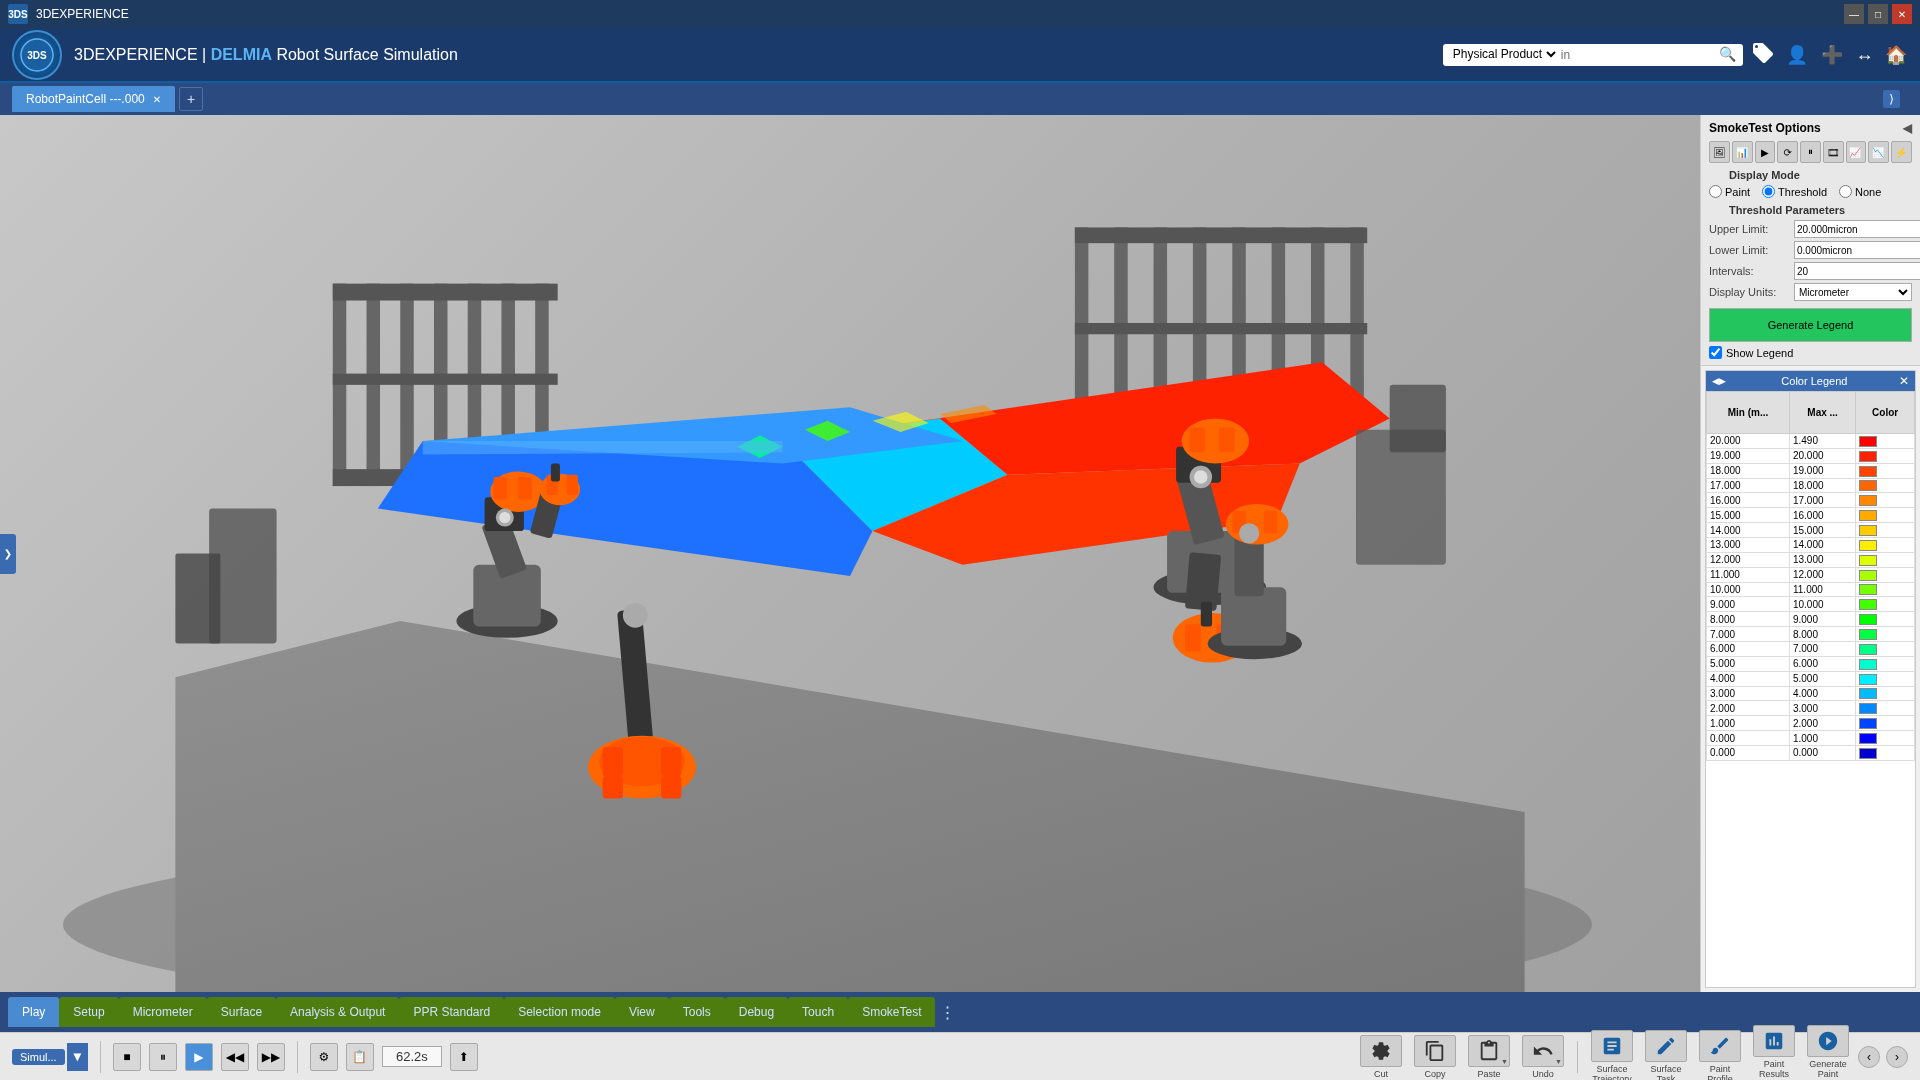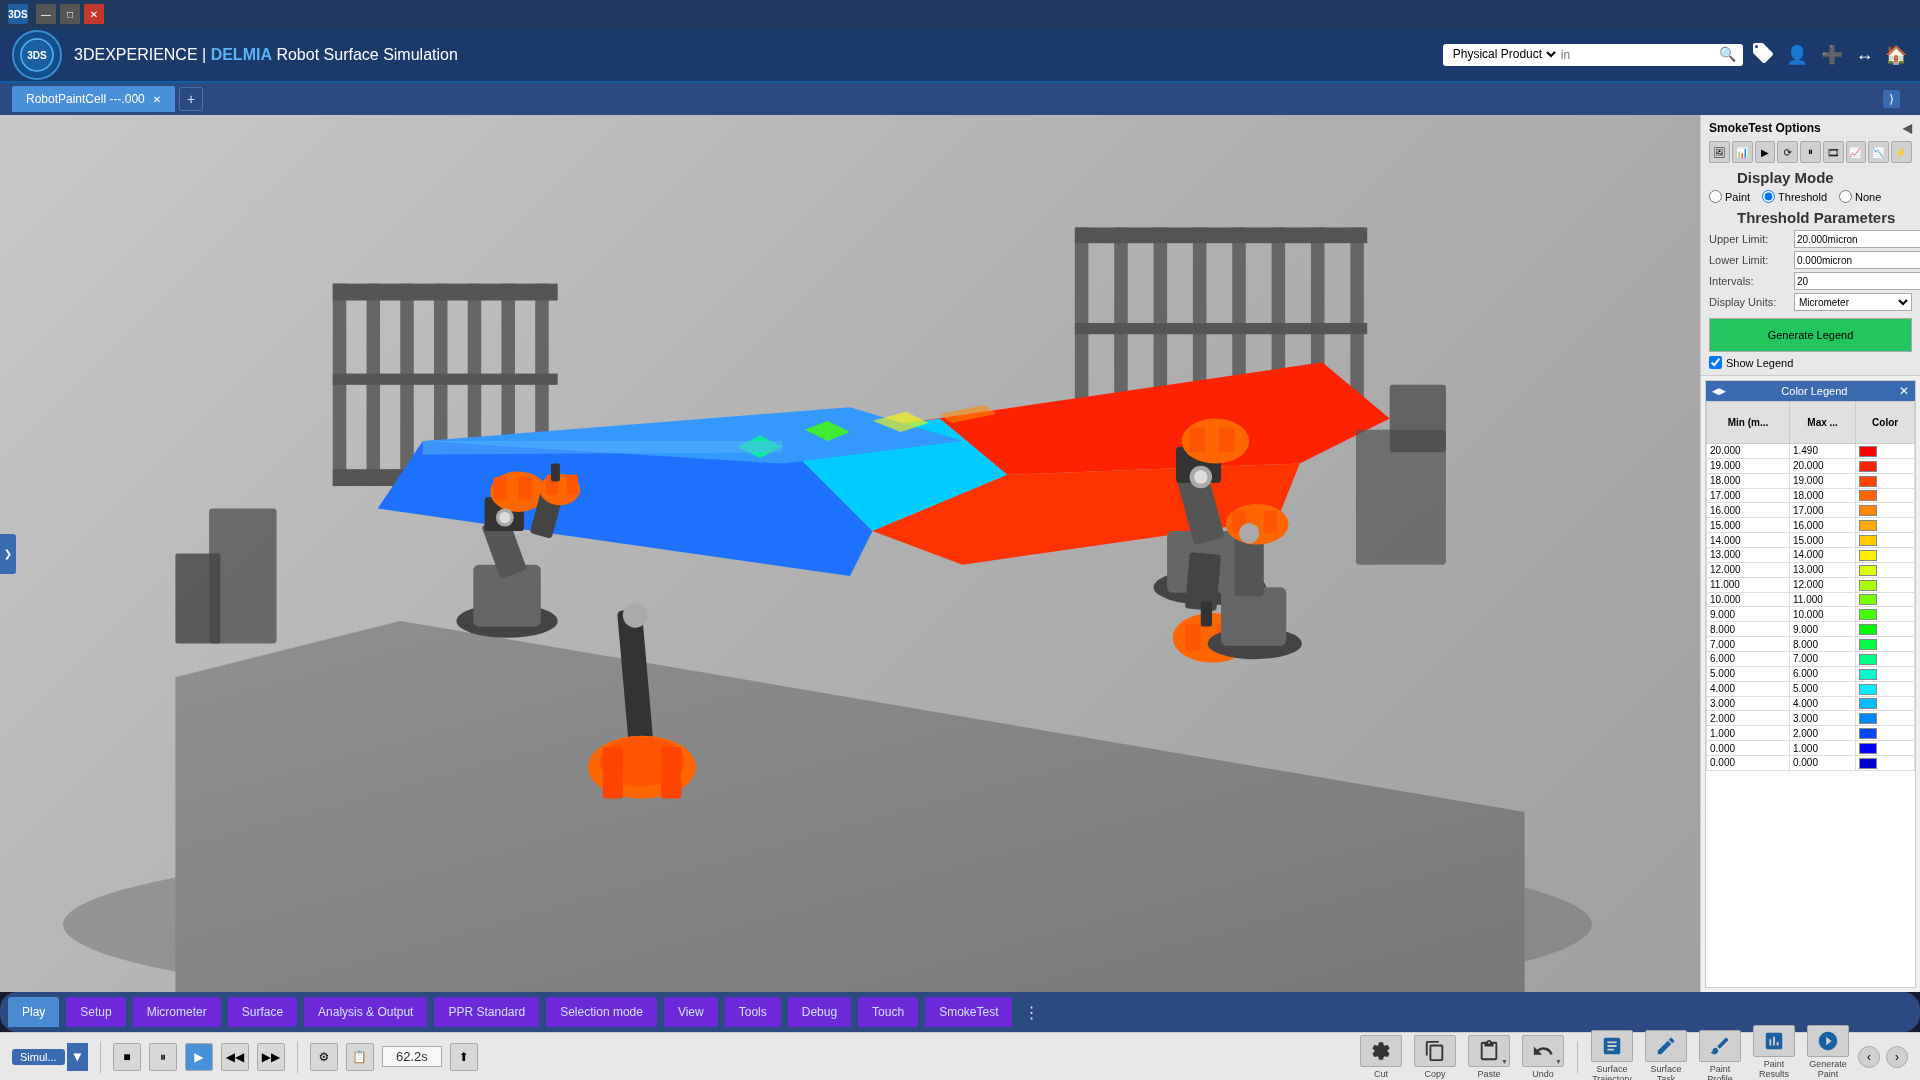--- a/index.html
+++ b/index.html
@@ -334,6 +334,7 @@
 
 <div id="title-bar">
   <div class="app-icon">3DS</div>
+  <span class="title-text">3DEXPERIENCE</span>
   <div class="window-controls">
     <button class="win-btn min">—</button>
     <button class="win-btn max">□</button>

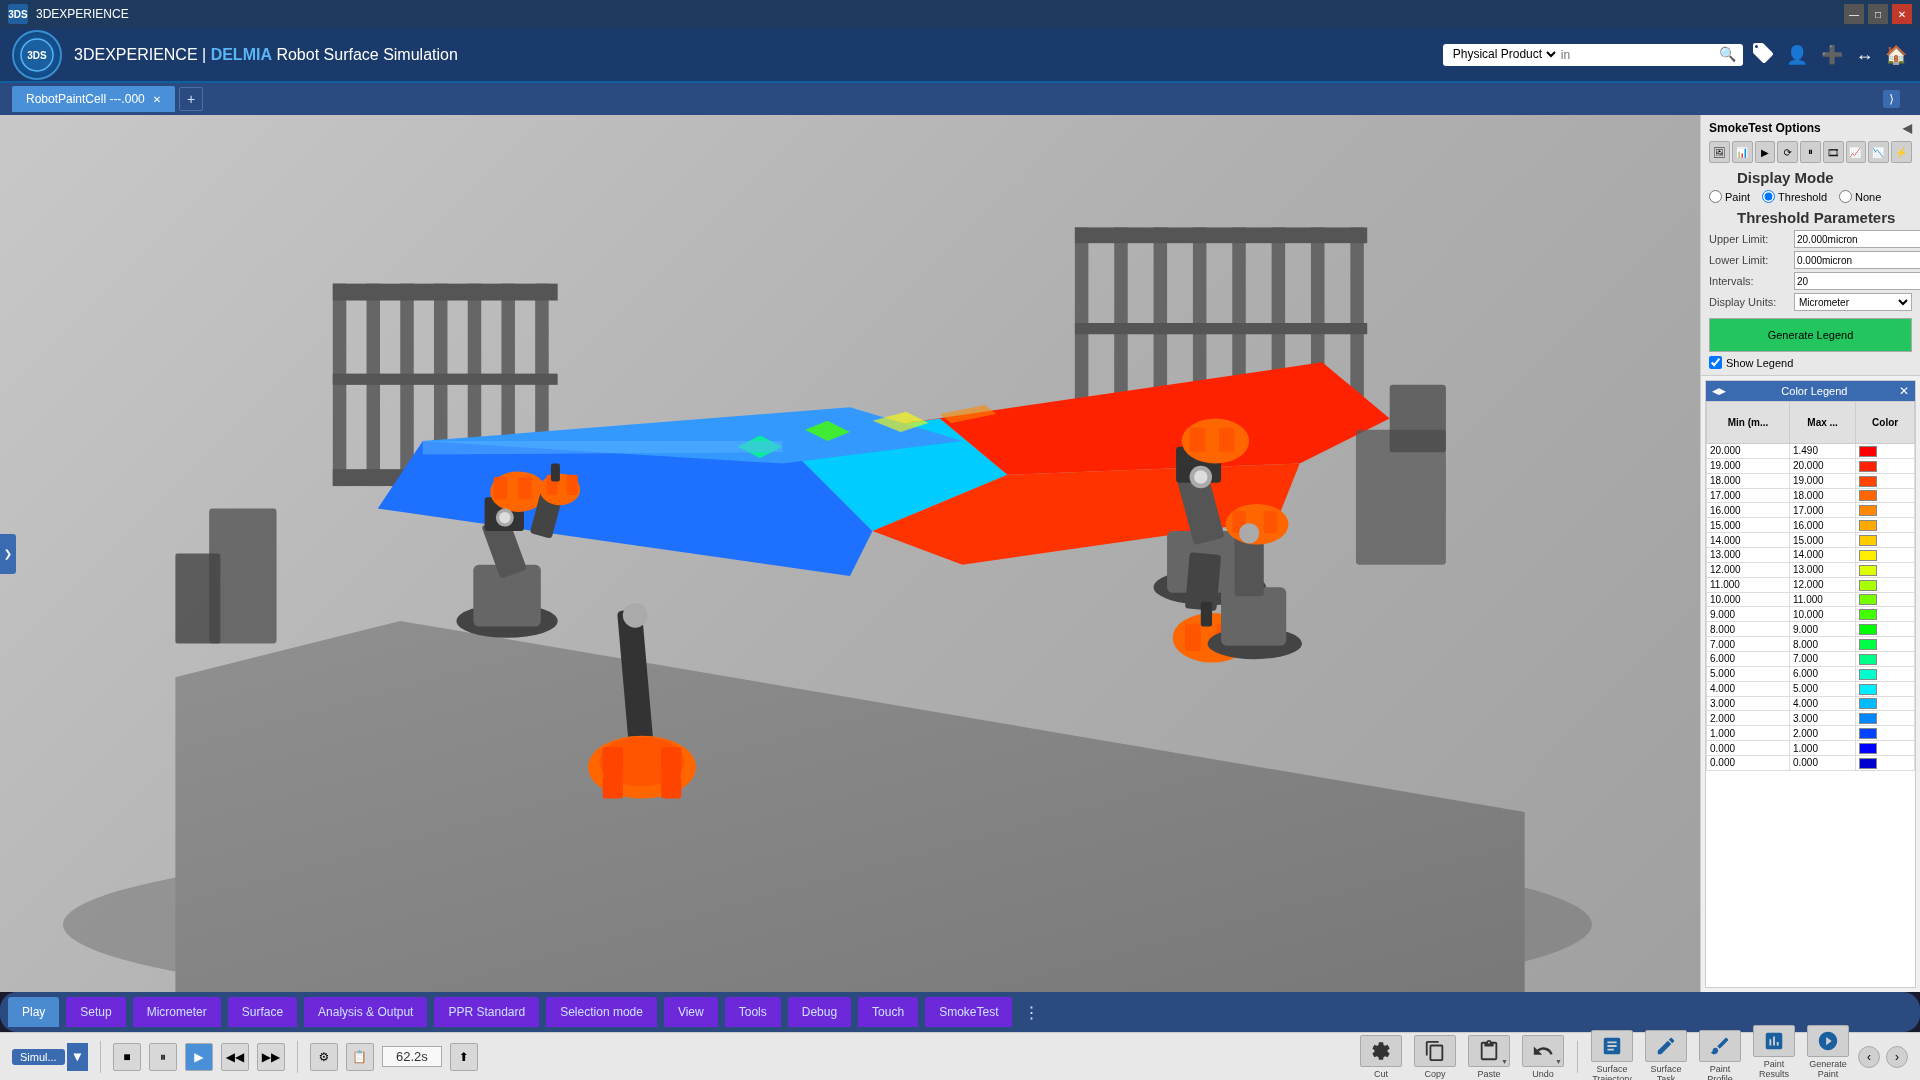--- a/index.html
+++ b/index.html
@@ -146,10 +146,10 @@
       border-radius: 2px;
     }
     .section-label {
-      font-size: 15px;
+      font-size: 11px;
       font-weight: 600;
       color: #333;
-      margin: 6px 0 4px 8px;
+      margin: 6px 0 4px 0;
       padding-left: 20px;
     }
     .radio-group { display: flex; gap: 12px; margin-bottom: 4px; }

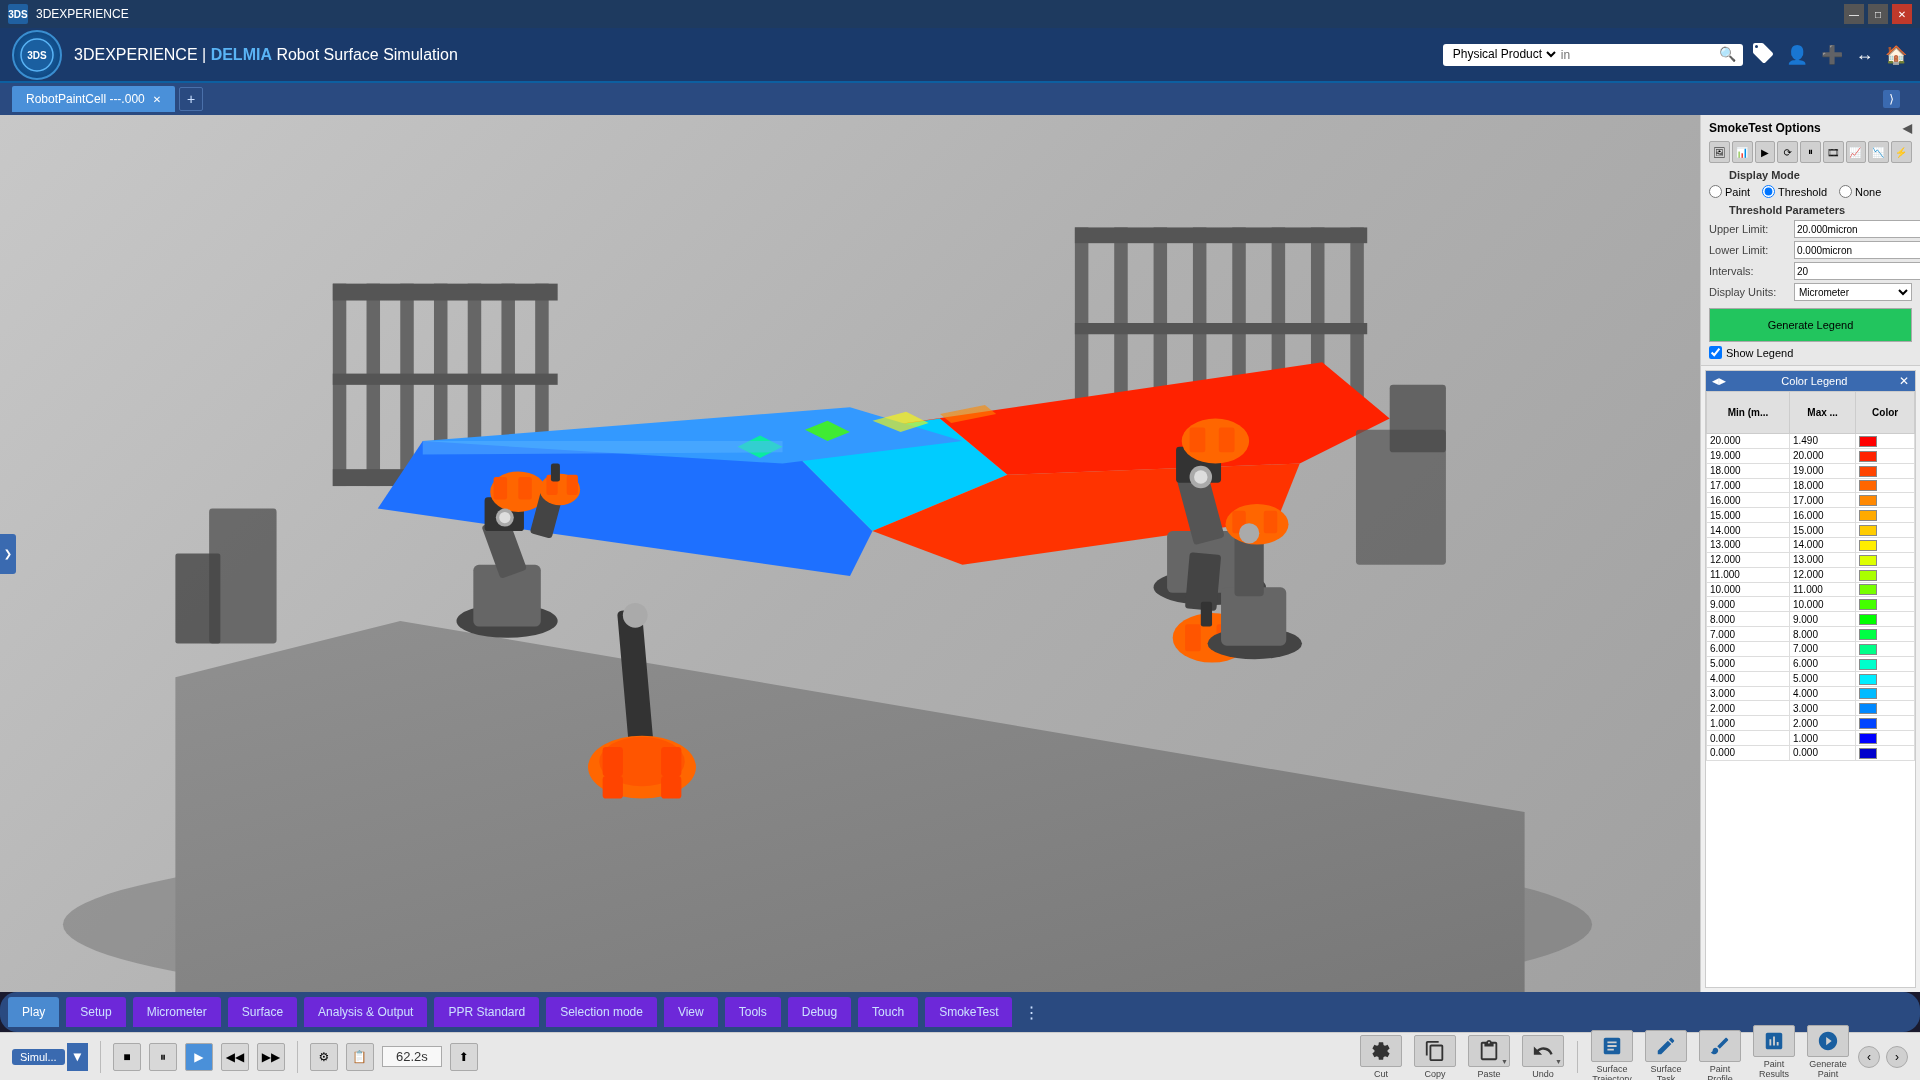--- a/index.html
+++ b/index.html
@@ -236,8 +236,7 @@
       display: flex;
       align-items: center;
       padding: 0 8px;
-      gap: 7px;
-      border-radius: 17px;
+      gap: 0;
     }
     .btab {
       height: 30px;

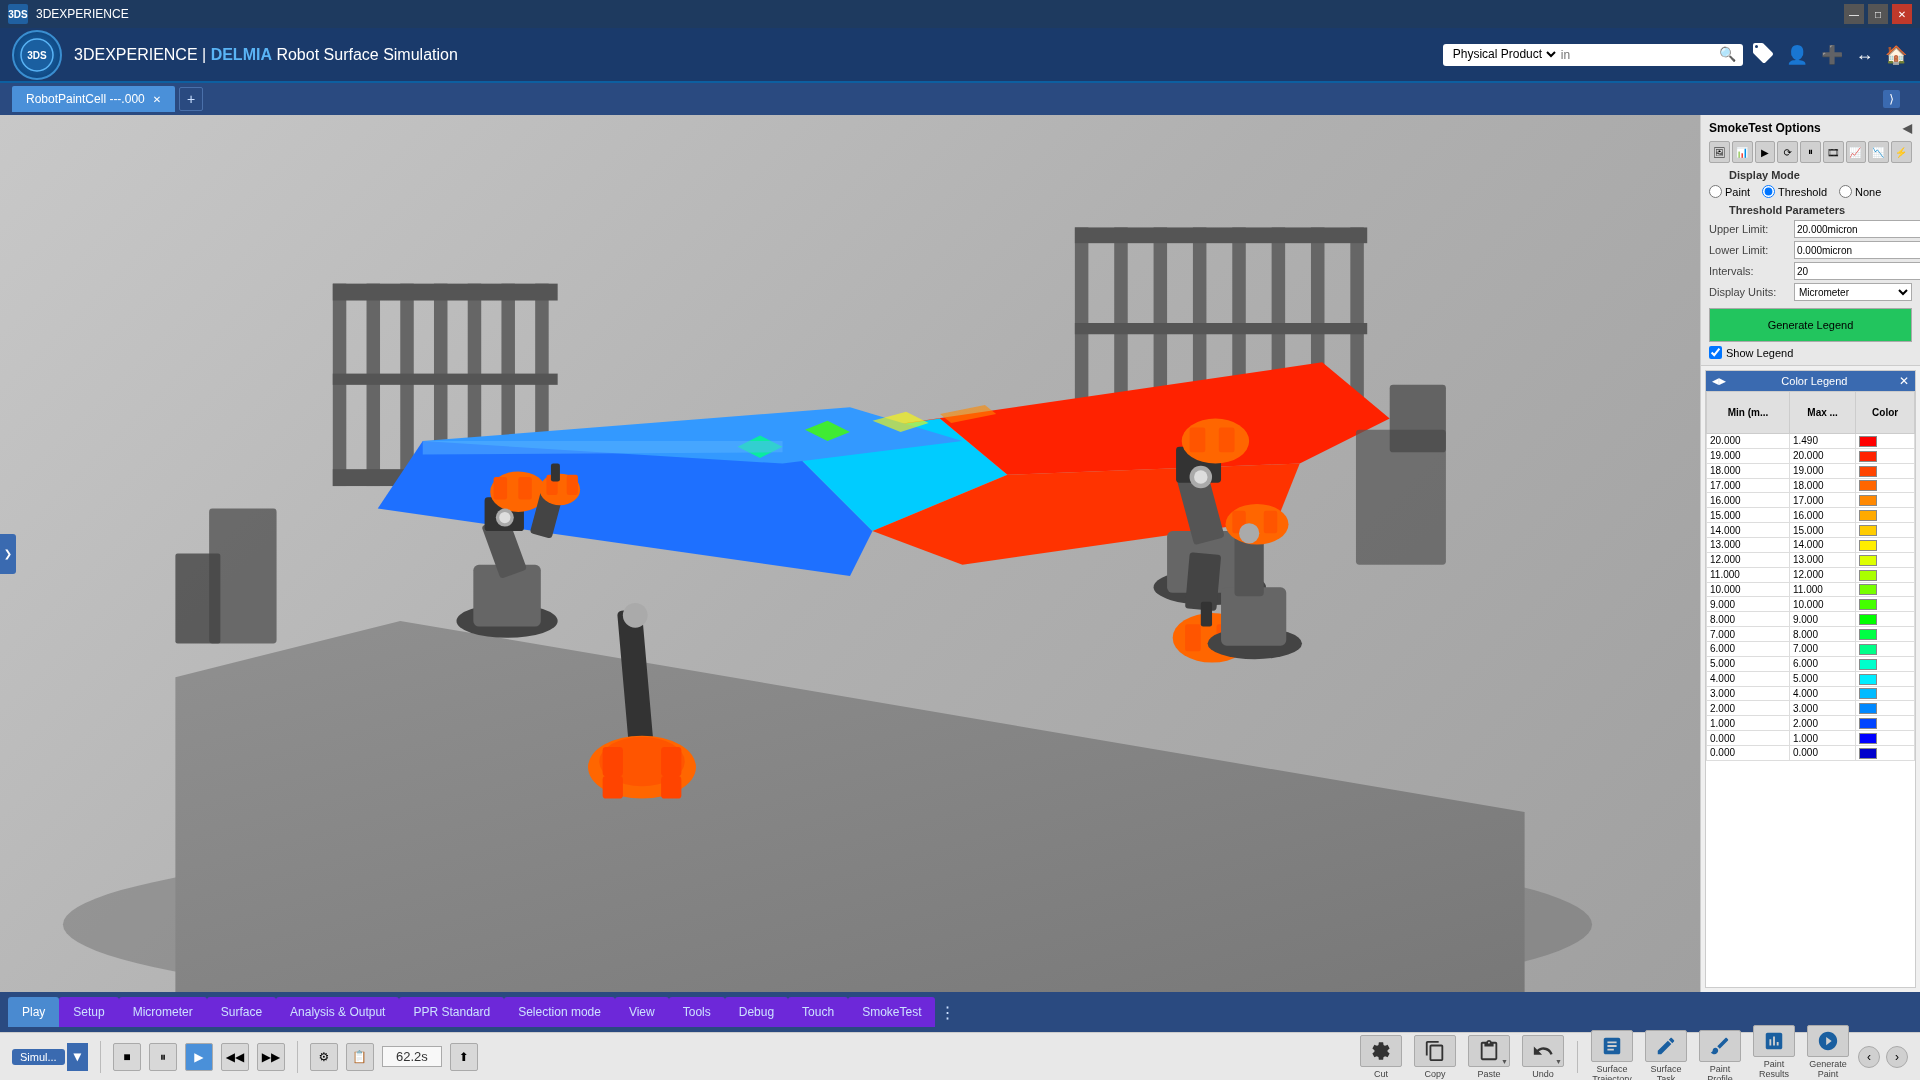--- a/index.html
+++ b/index.html
@@ -246,7 +246,7 @@
       font-size: 12px;
       color: #cce0ff;
       cursor: pointer;
-      background: #6d28d9;
+      background: #4d7c0f;
       border-radius: 3px 3px 0 0;
     }
     .btab.active { background: #4a8ad0; color: white; }

